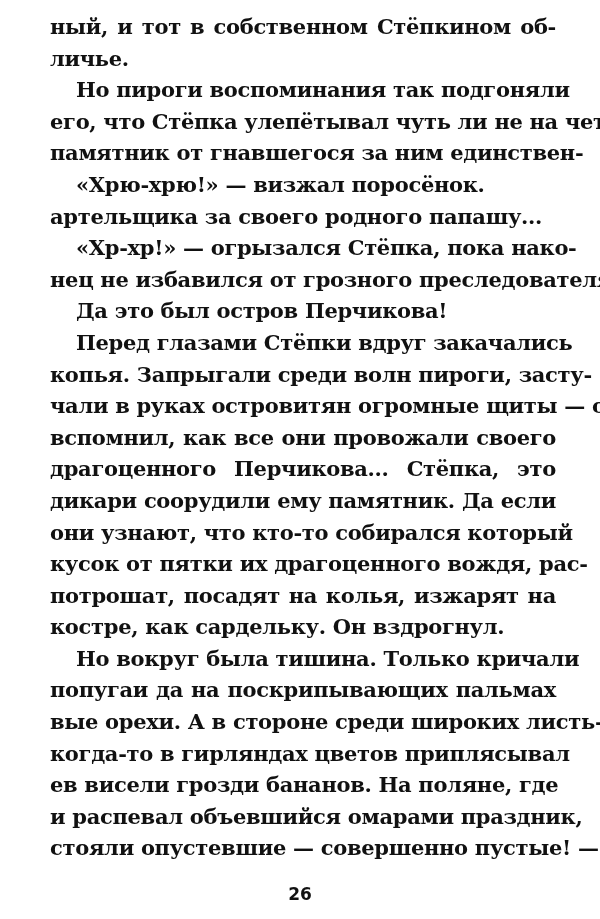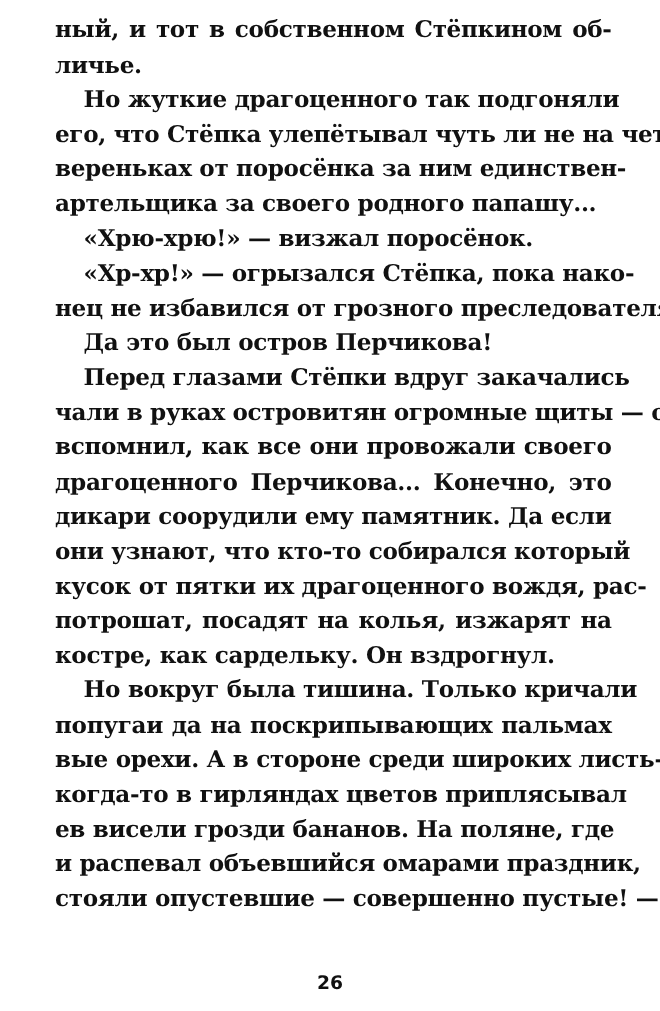--- a/index.html
+++ b/index.html
@@ -55,7 +55,7 @@
 <div class="page-text">
   <span class="line">ный, и тот в собственном Стёпкином об-</span>
   <span class="line last">личье.</span>
-  <span class="line indent">Но жуткие драгоценного так подгоняли</span>
+  <span class="line indent">Но пироги воспоминания так подгоняли</span>
   <span class="line">его, что Стёпка улепётывал чуть ли не на чет-</span>
   <span class="line">вереньках от поросёнка за ним единствен-</span>
   <span class="line last">артельщика за своего родного папашу...</span>

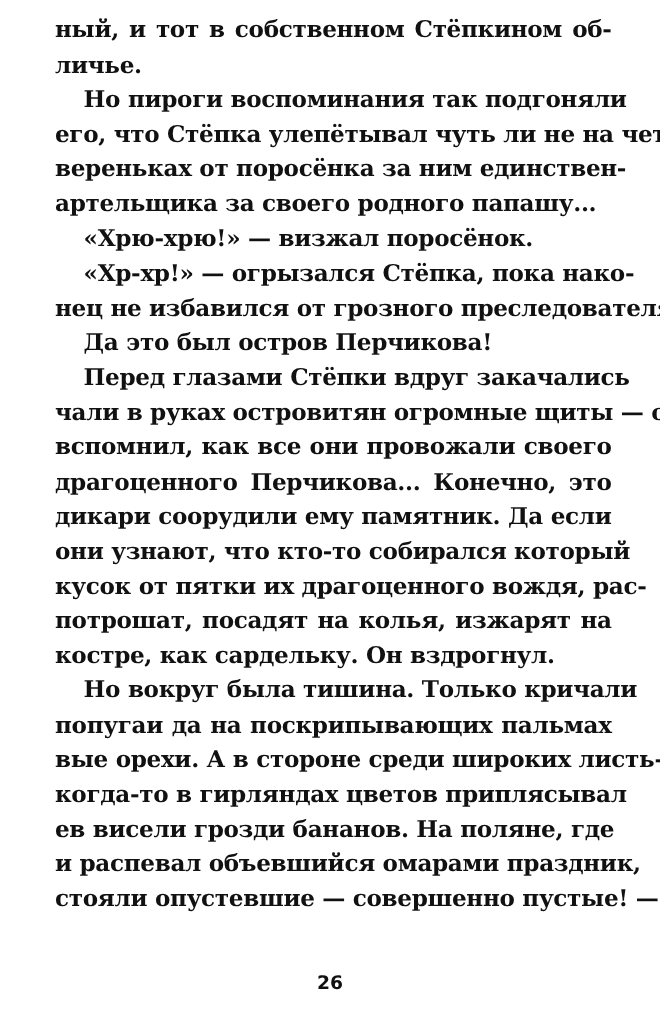--- a/index.html
+++ b/index.html
@@ -57,7 +57,7 @@
   <span class="line last">личье.</span>
   <span class="line indent">Но пироги воспоминания так подгоняли</span>
   <span class="line">его, что Стёпка улепётывал чуть ли не на чет-</span>
-  <span class="line">вереньках от поросёнка за ним единствен-</span>
+  <span class="line">памятник от гнавшегося за ним единствен-</span>
   <span class="line last">артельщика за своего родного папашу...</span>
   <span class="line indent last">«Хрю-хрю!» — визжал поросёнок.</span>
   <span class="line indent">«Хр-хр!» — огрызался Стёпка, пока нако-</span>

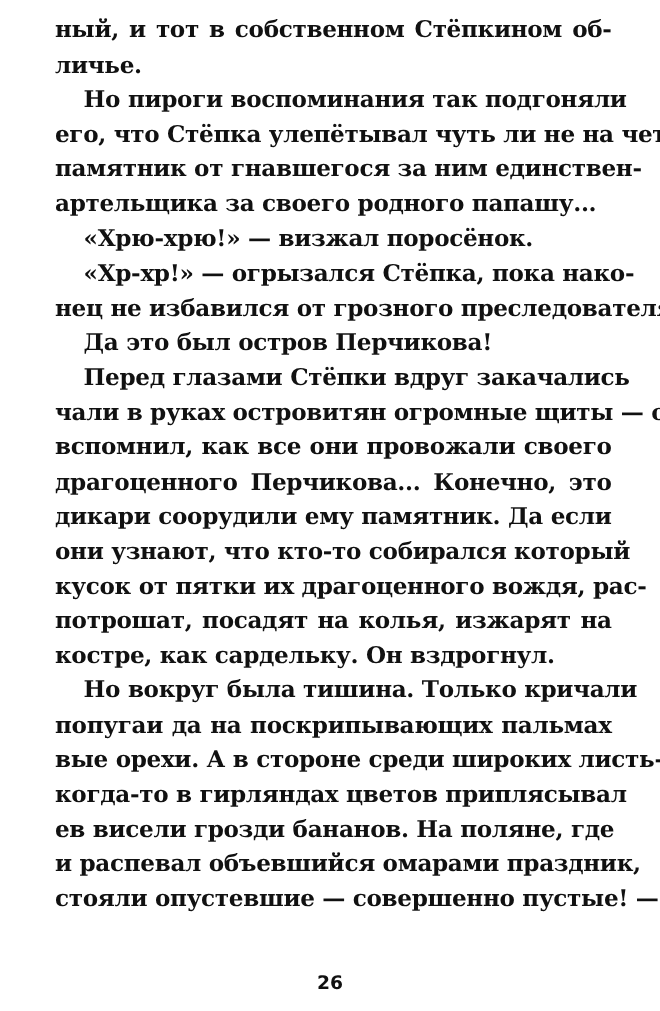--- a/index.html
+++ b/index.html
@@ -58,8 +58,8 @@
   <span class="line indent">Но пироги воспоминания так подгоняли</span>
   <span class="line">его, что Стёпка улепётывал чуть ли не на чет-</span>
   <span class="line">памятник от гнавшегося за ним единствен-</span>
+  <span class="line indent last">«Хрю-хрю!» — визжал поросёнок.</span>
   <span class="line last">артельщика за своего родного папашу...</span>
-  <span class="line indent last">«Хрю-хрю!» — визжал поросёнок.</span>
   <span class="line indent">«Хр-хр!» — огрызался Стёпка, пока нако-</span>
   <span class="line last">нец не избавился от грозного преследователя.</span>
   <span class="line indent last">Да это был остров Перчикова!</span>

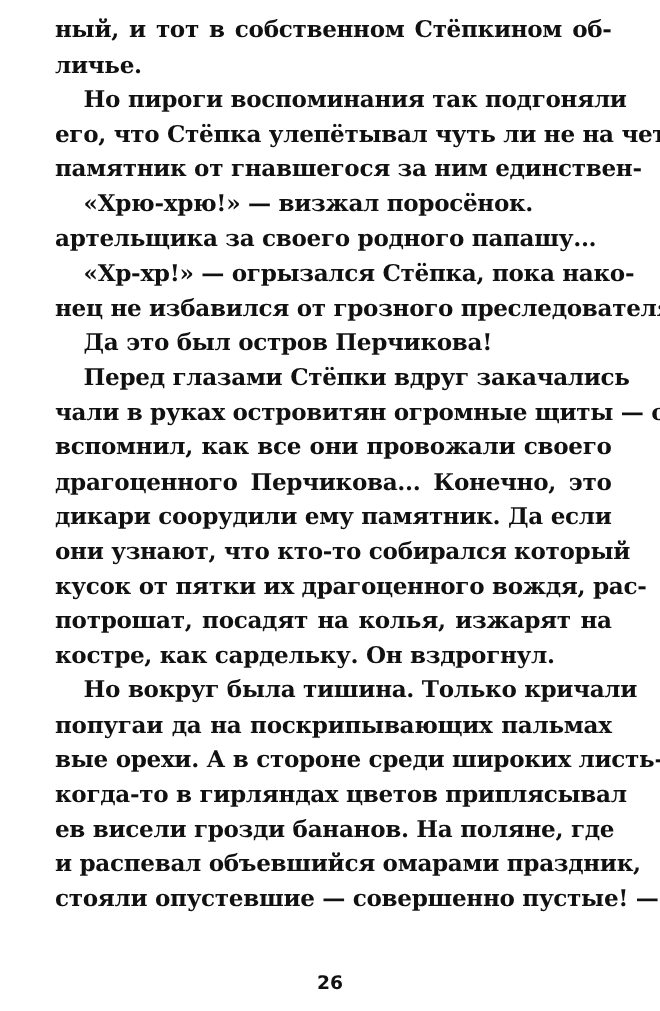--- a/index.html
+++ b/index.html
@@ -64,6 +64,7 @@
   <span class="line last">нец не избавился от грозного преследователя.</span>
   <span class="line indent last">Да это был остров Перчикова!</span>
   <span class="line indent">Перед глазами Стёпки вдруг закачались</span>
+  <span class="line">копья. Запрыгали среди волн пироги, засту-</span>
   <span class="line">чали в руках островитян огромные щиты — он</span>
   <span class="line">вспомнил, как все они провожали своего</span>
   <span class="line">драгоценного Перчикова... Конечно, это</span>

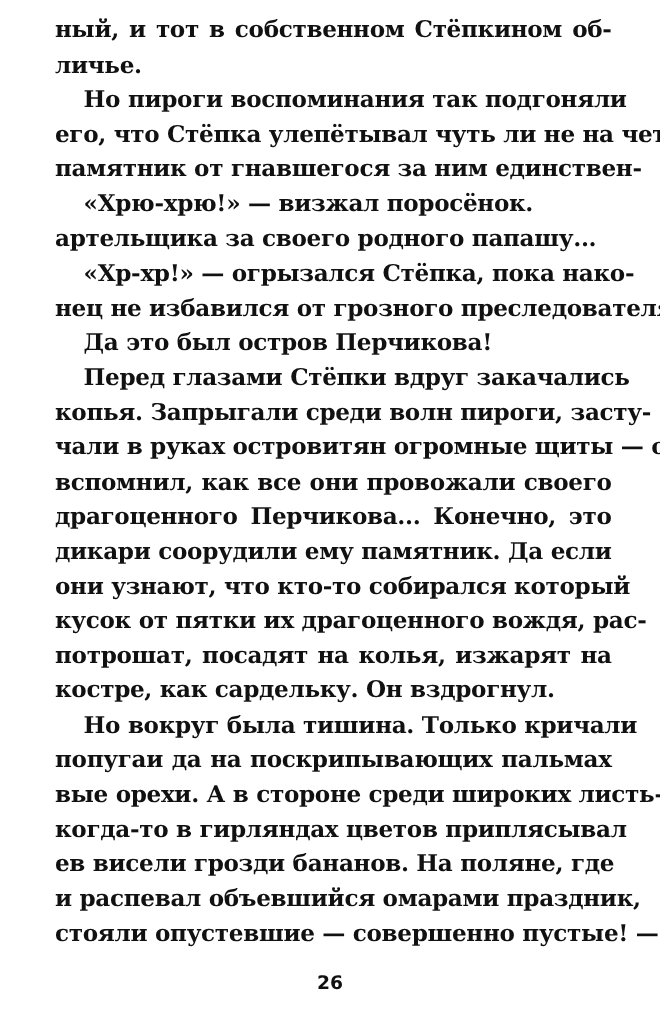--- a/index.html
+++ b/index.html
@@ -67,7 +67,7 @@
   <span class="line">копья. Запрыгали среди волн пироги, засту-</span>
   <span class="line">чали в руках островитян огромные щиты — он</span>
   <span class="line">вспомнил, как все они провожали своего</span>
-  <span class="line">драгоценного Перчикова... Конечно, это</span>
+  <span class="line">драгоценного Перчикова... Стёпка, это</span>
   <span class="line">дикари соорудили ему памятник. Да если</span>
   <span class="line">они узнают, что кто-то собирался который</span>
   <span class="line">кусок от пятки их драгоценного вождя, рас-</span>

